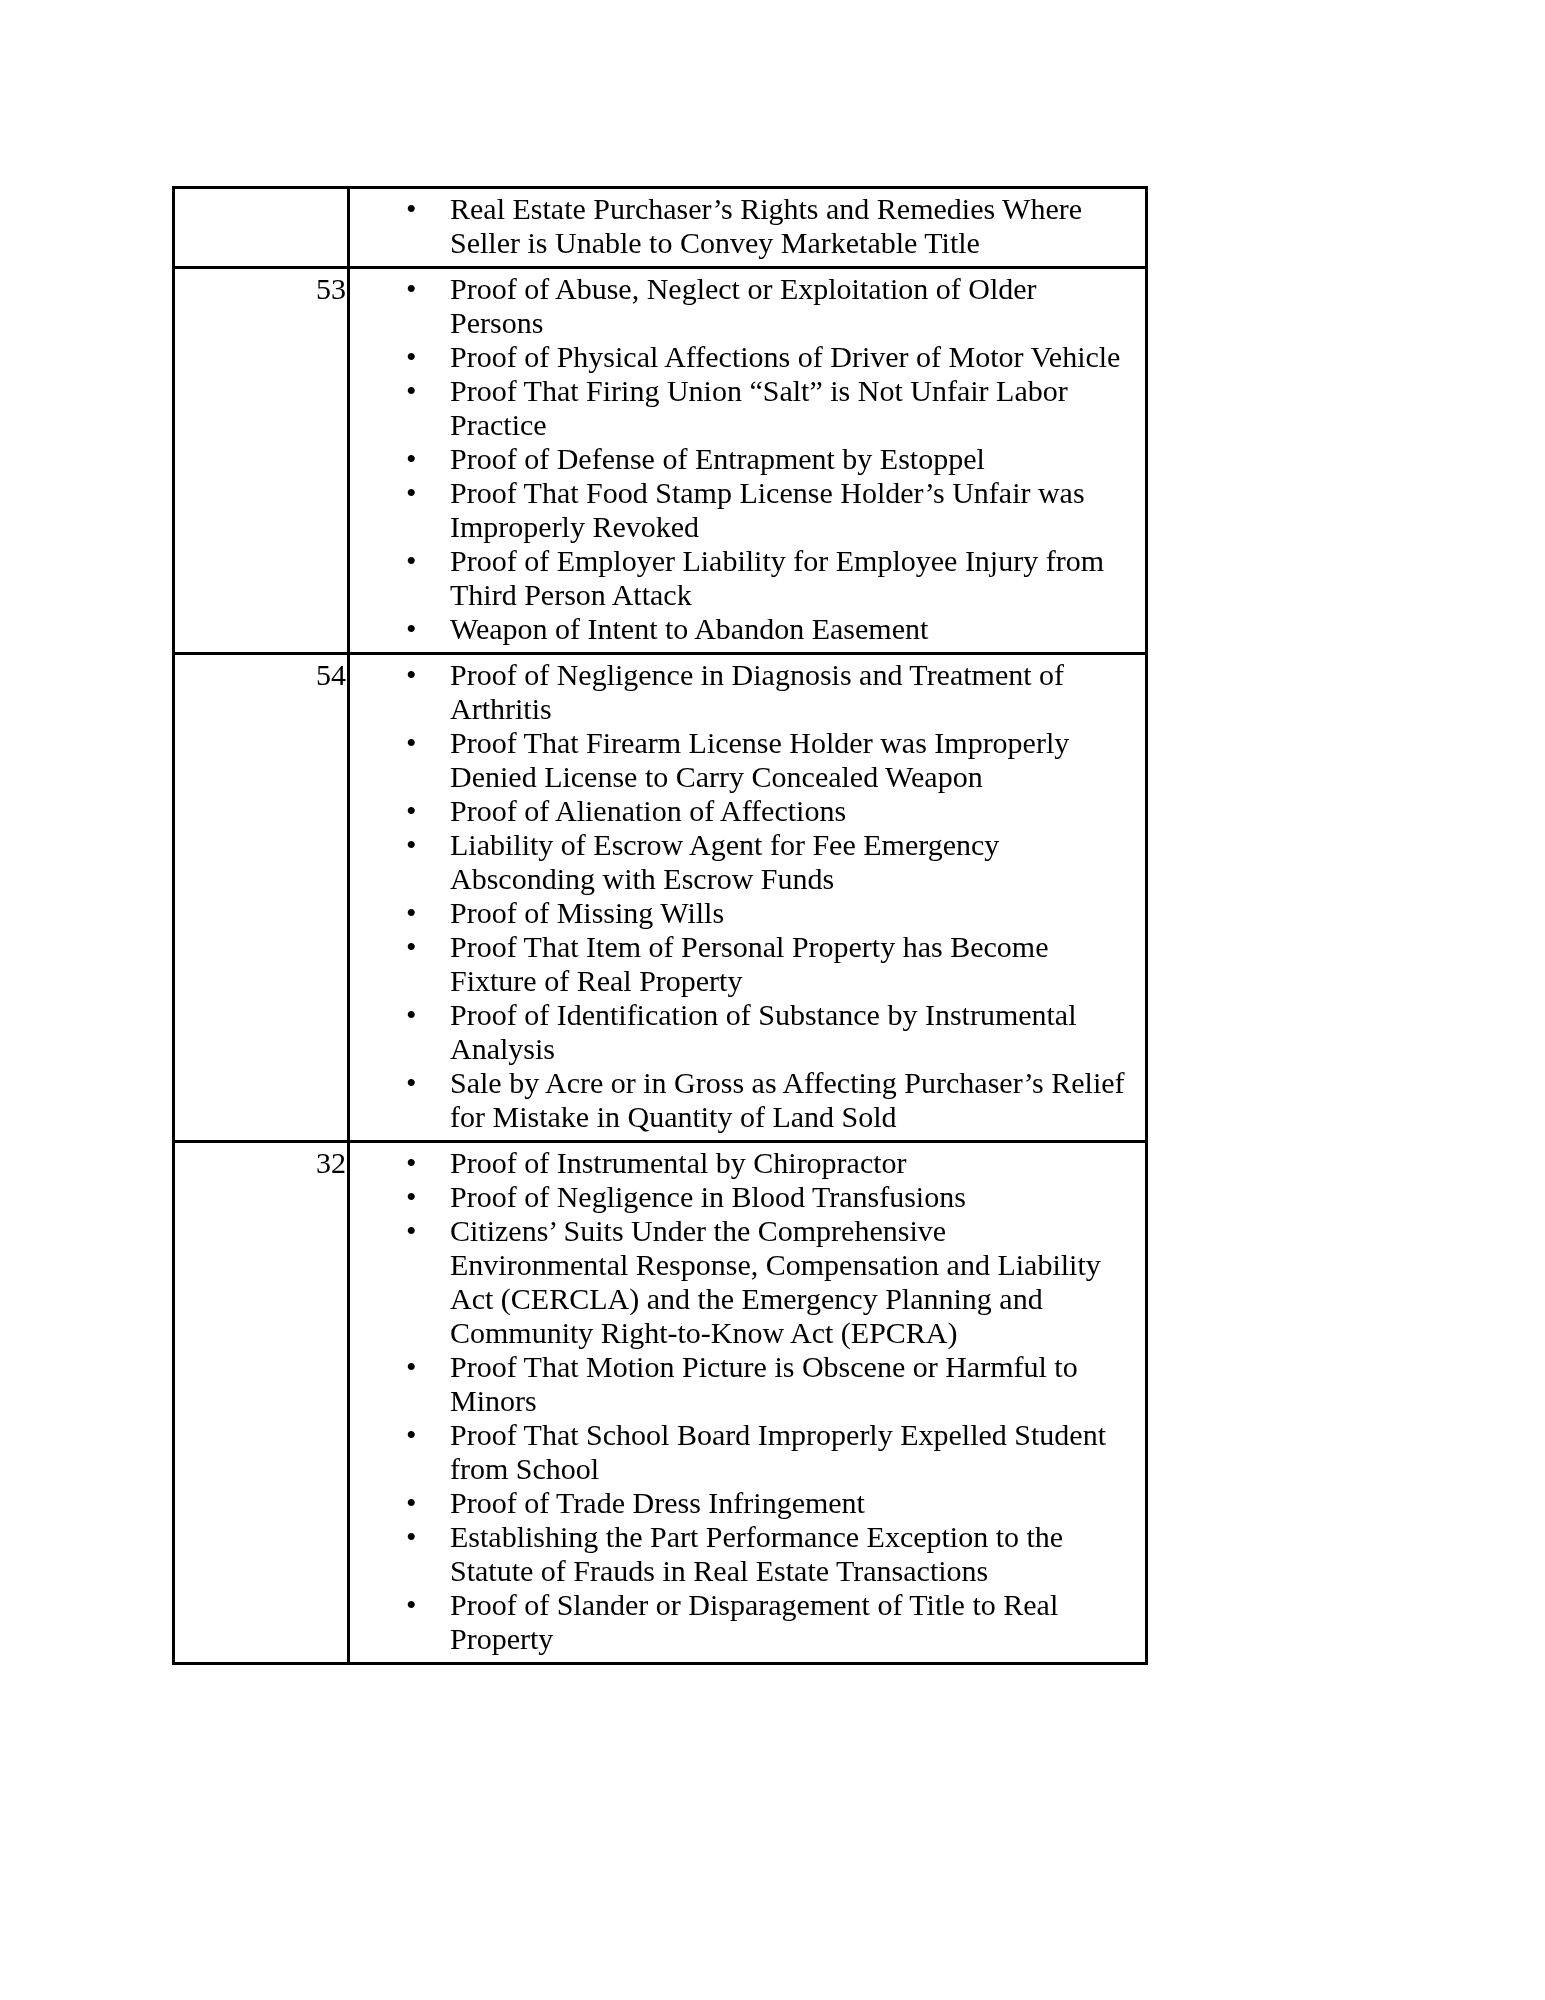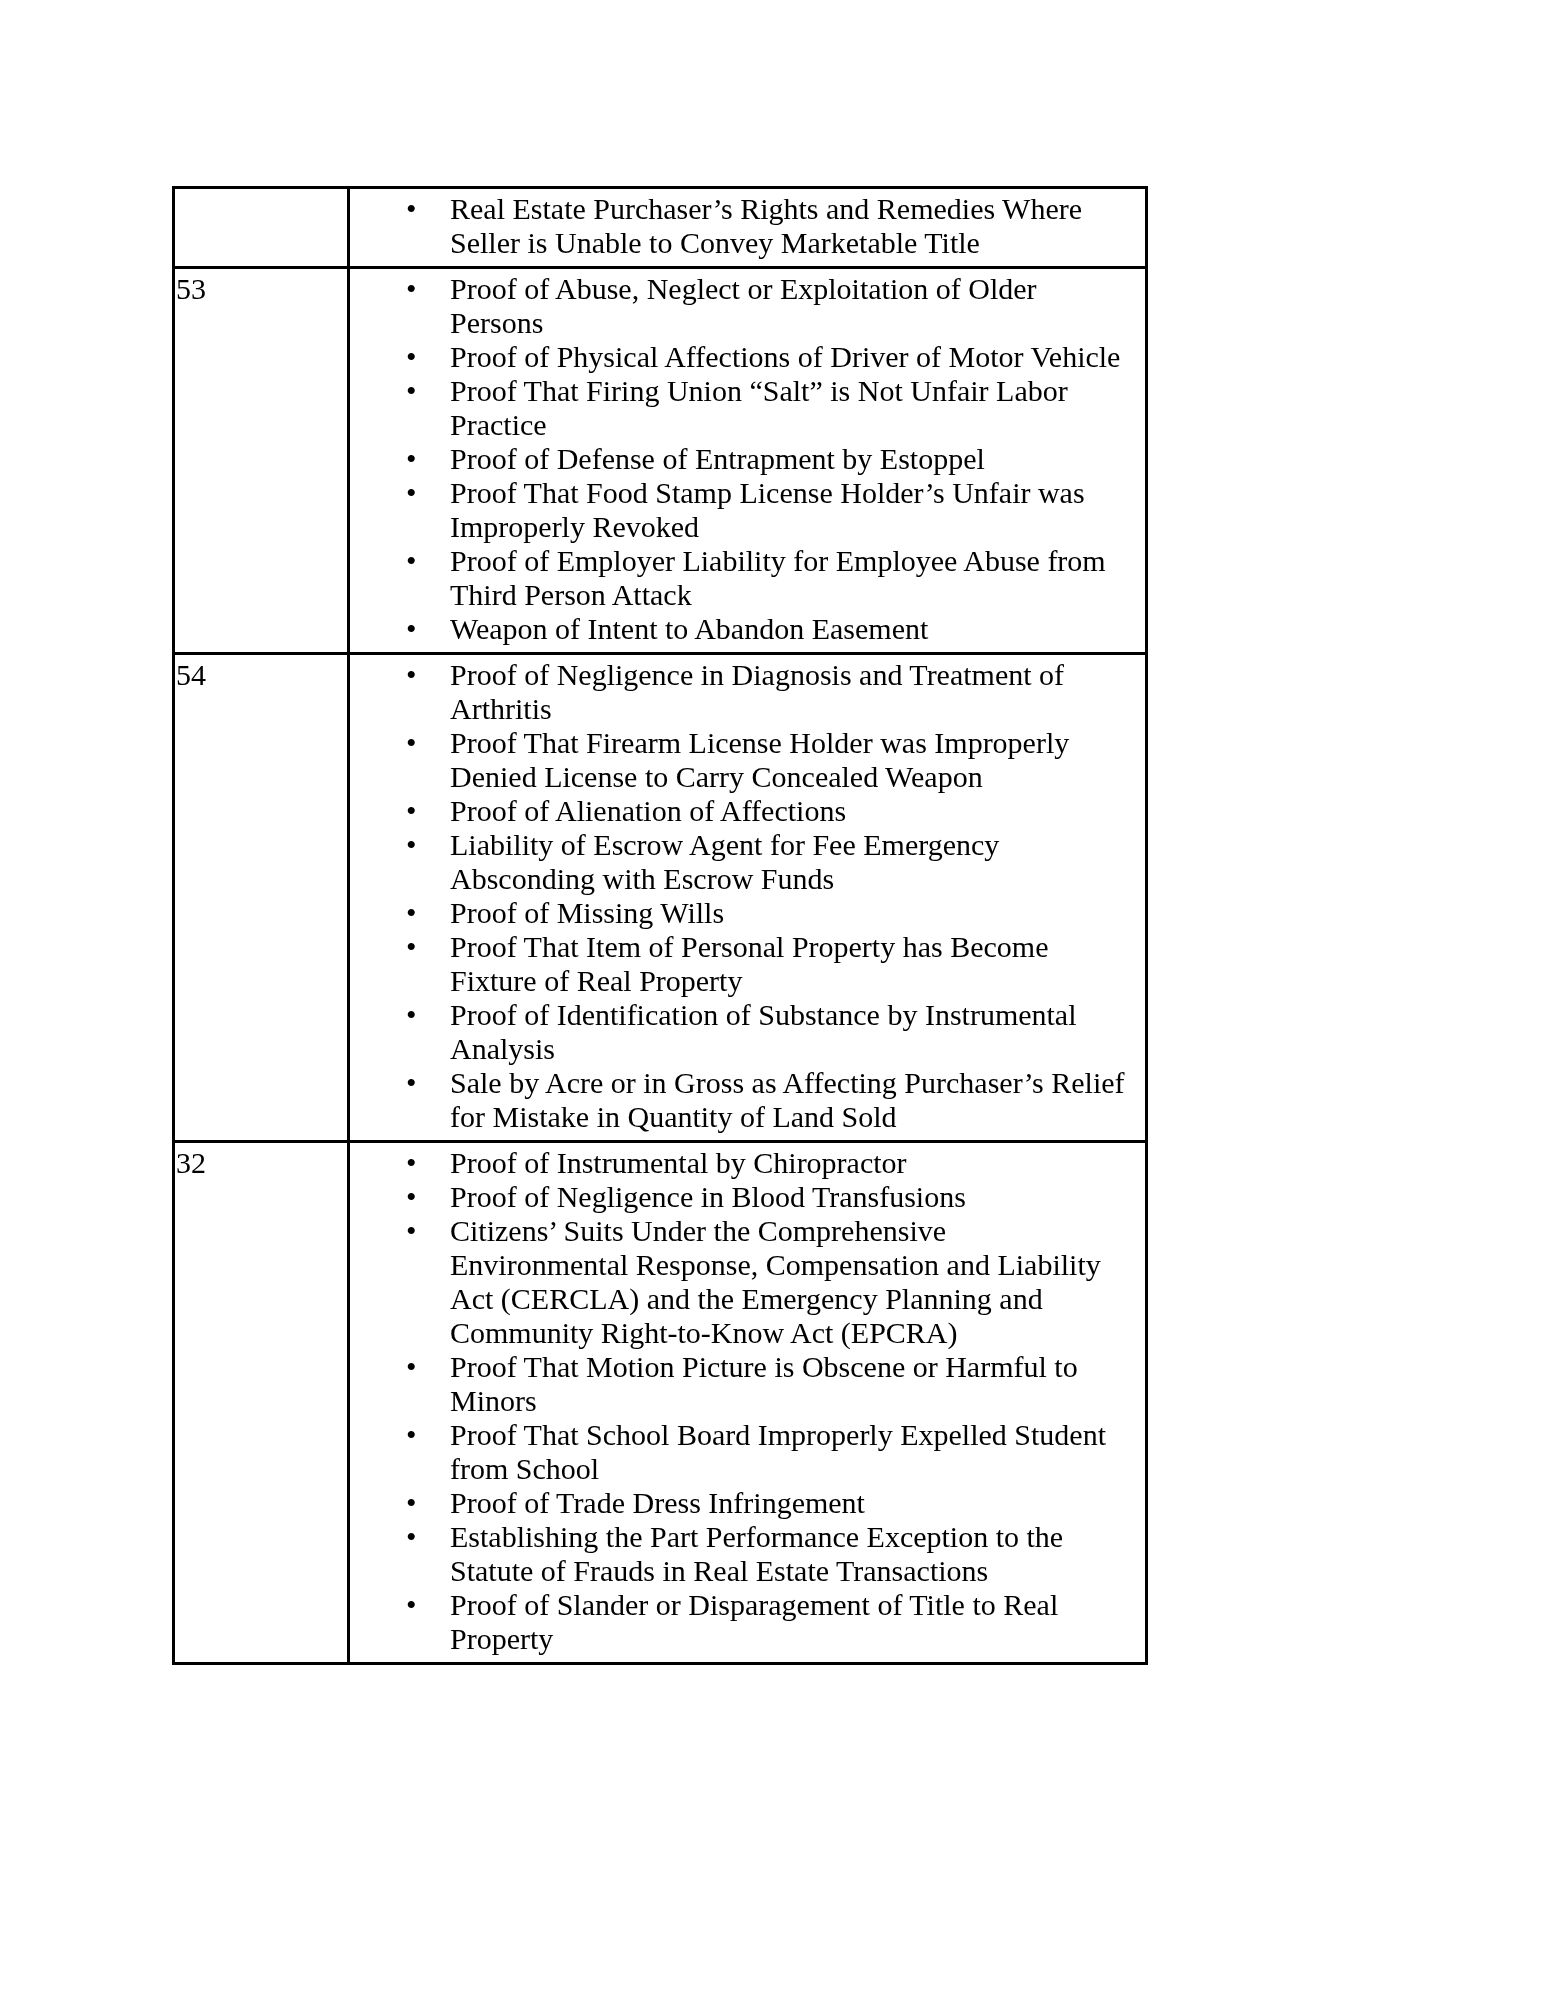--- a/index.html
+++ b/index.html
@@ -33,7 +33,7 @@
   }
   td.num-cell {
     width: 170px;
-    text-align: left;
+    text-align: right;
     font-size: 30px;
     line-height: 34px;
     padding-top: 3px;

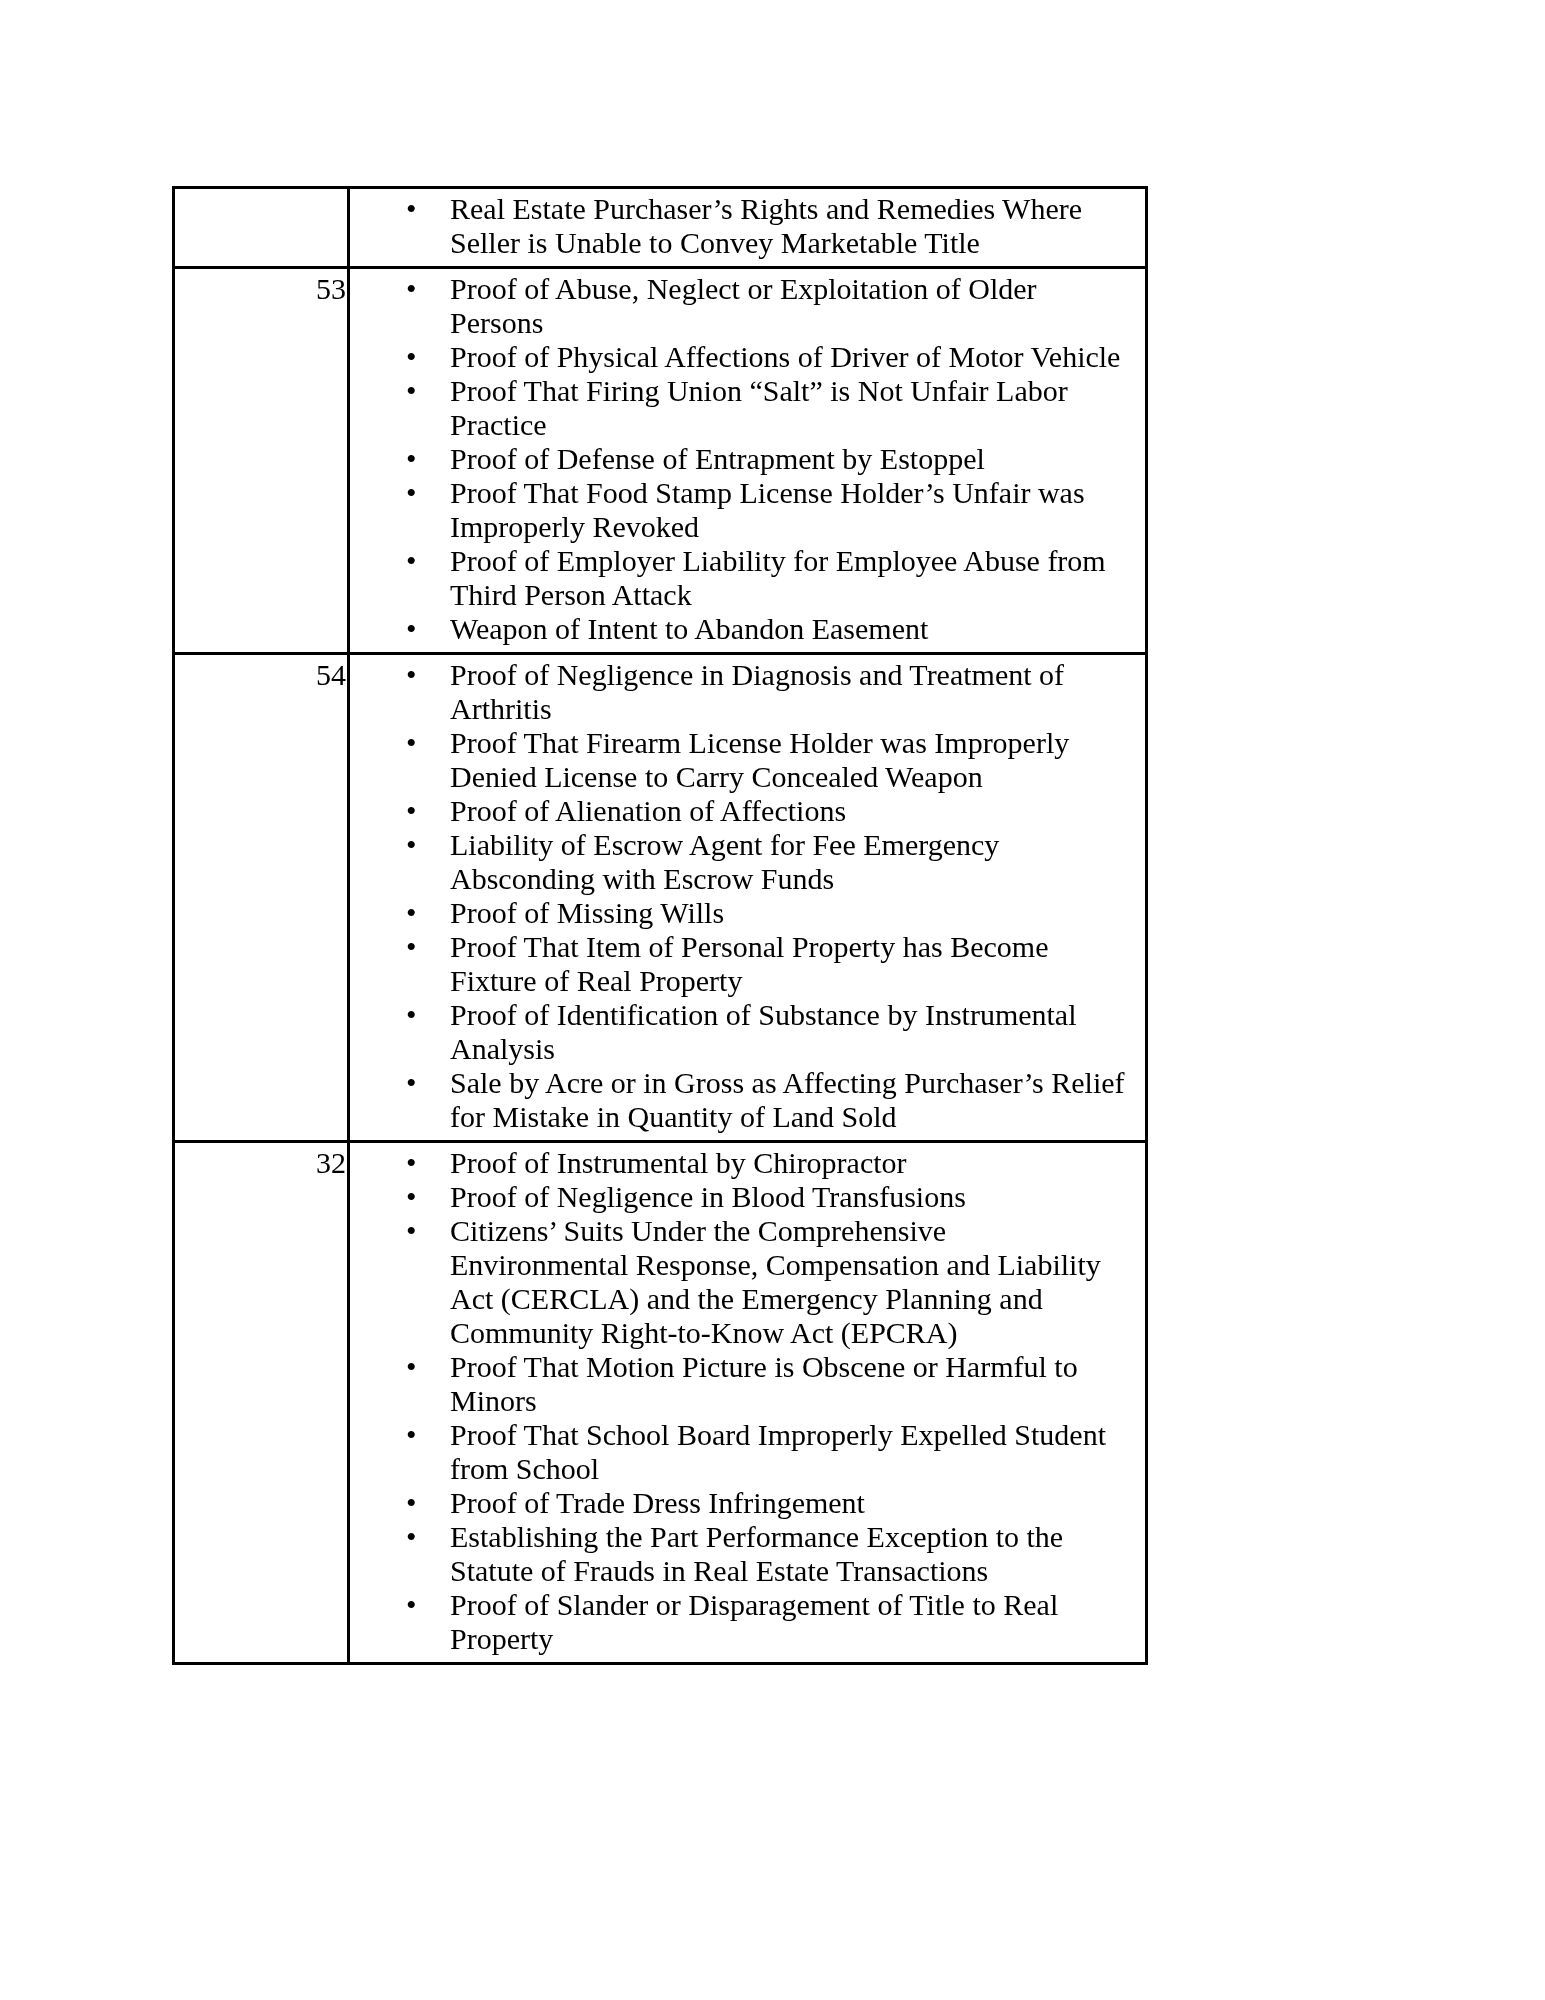--- a/index.html
+++ b/index.html
@@ -82,7 +82,7 @@
               <li><span class="bullet">•</span><span class="topic-text">Proof That Firing Union “Salt” is Not Unfair Labor Practice</span></li>
               <li><span class="bullet">•</span><span class="topic-text">Proof of Defense of Entrapment by Estoppel</span></li>
               <li><span class="bullet">•</span><span class="topic-text">Proof That Food Stamp License Holder’s Unfair was Improperly Revoked</span></li>
-              <li><span class="bullet">•</span><span class="topic-text">Proof of Employer Liability for Employee Abuse from Third Person Attack</span></li>
+              <li><span class="bullet">•</span><span class="topic-text">Proof of Employer Liability for Employee Injury from Third Person Attack</span></li>
               <li><span class="bullet">•</span><span class="topic-text">Weapon of Intent to Abandon Easement</span></li>
             </ul>
           </td>

